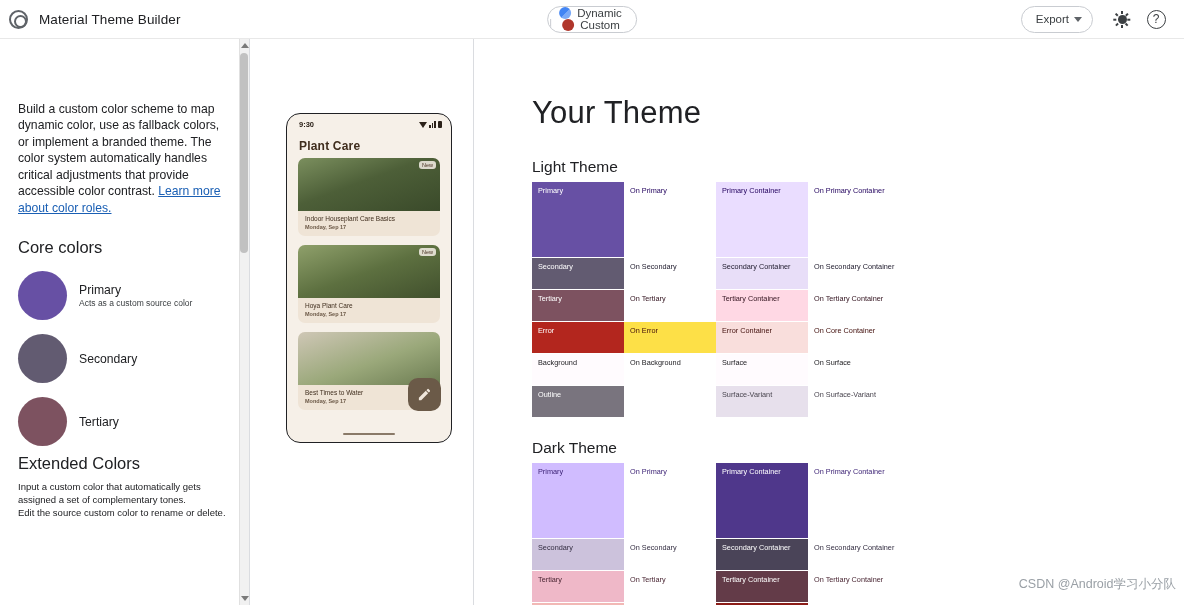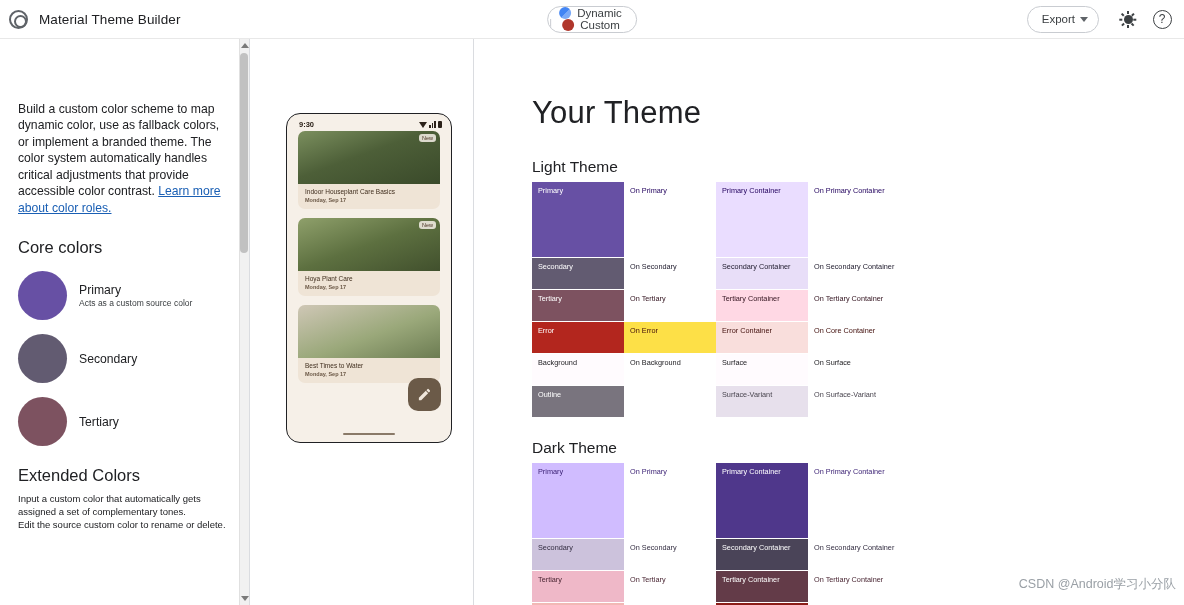--- a/index.html
+++ b/index.html
@@ -65,7 +65,7 @@
   .topbar-right {
     margin-left: auto;
     display: flex; align-items: center; gap: 0px;
-    padding-right: 5px;
+    padding-right: 11px;
   }
   .export-btn {
     display: flex; align-items: center; gap: 5px;

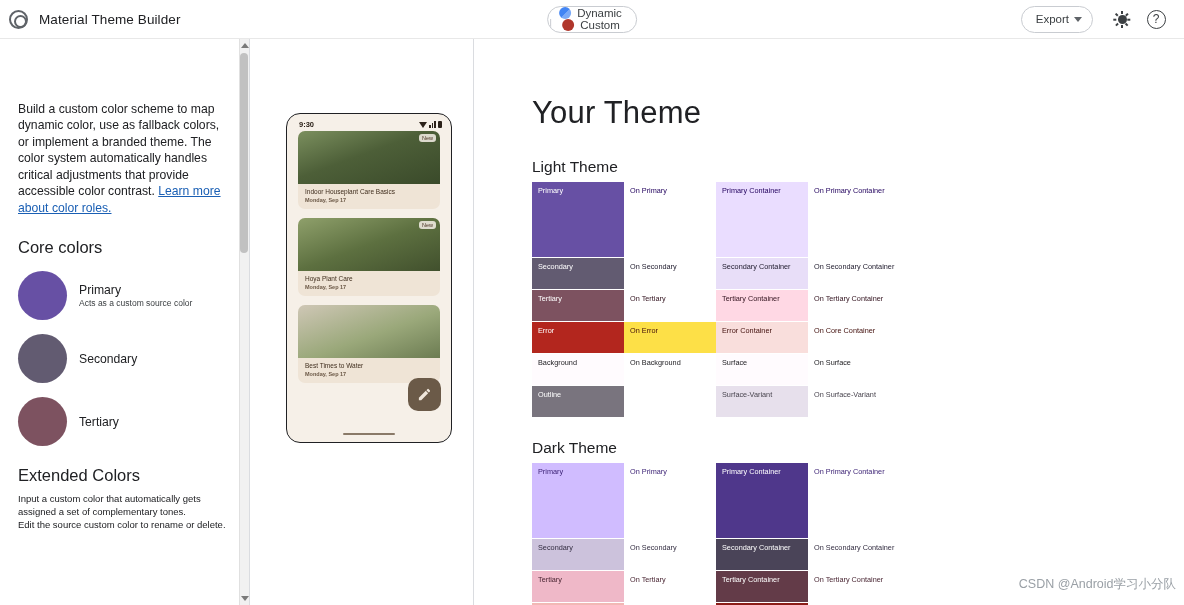--- a/index.html
+++ b/index.html
@@ -353,6 +353,7 @@
         </span>
       </div>
 
+      <div class="phone-title">Plant Care</div>
 
       <div class="card">
         <div class="photo ph1">

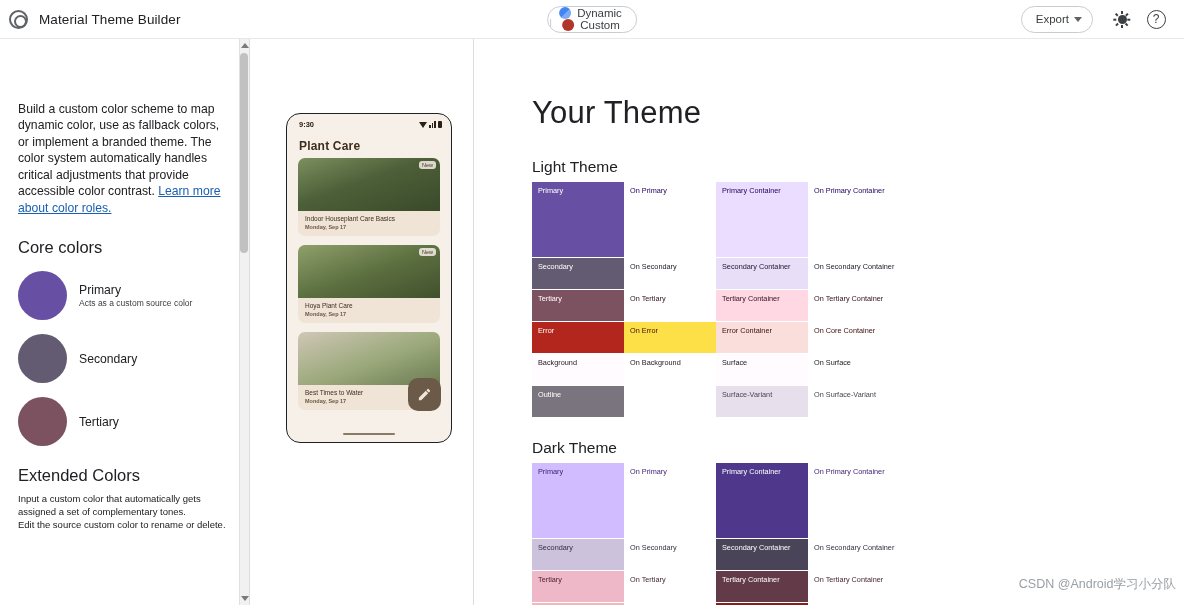--- a/index.html
+++ b/index.html
@@ -325,7 +325,7 @@
       </div>
 
 
-      <div class="section-title" style="margin-top:20px">Extended Colors</div>
+      <div class="section-title" style="margin-top:8px">Extended Colors</div>
       <div class="section-desc" style="white-space:pre-line">Input a custom color that automatically gets assigned a set of complementary tones.
 Edit the source custom color to rename or delete.</div>
 

